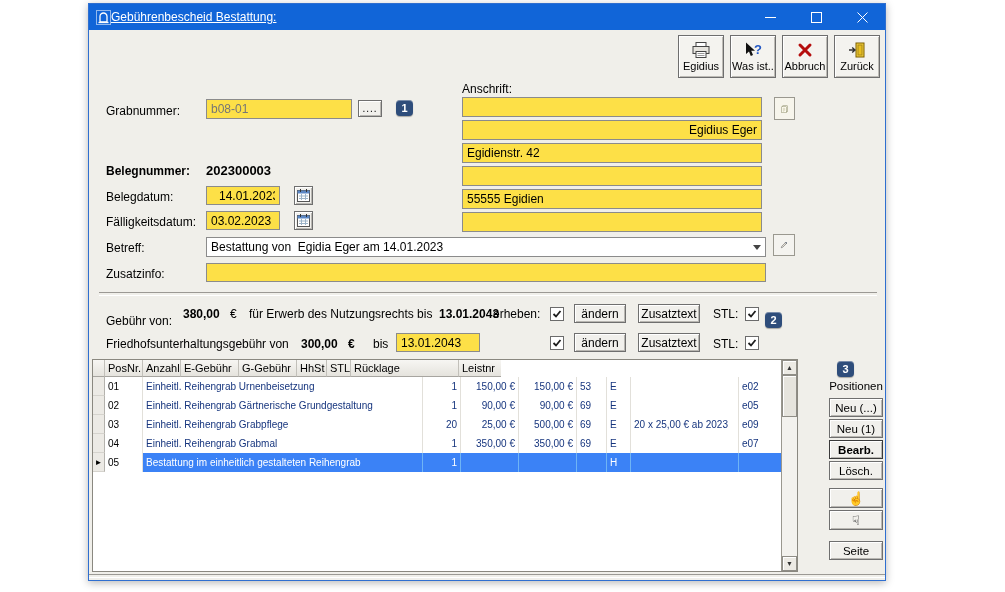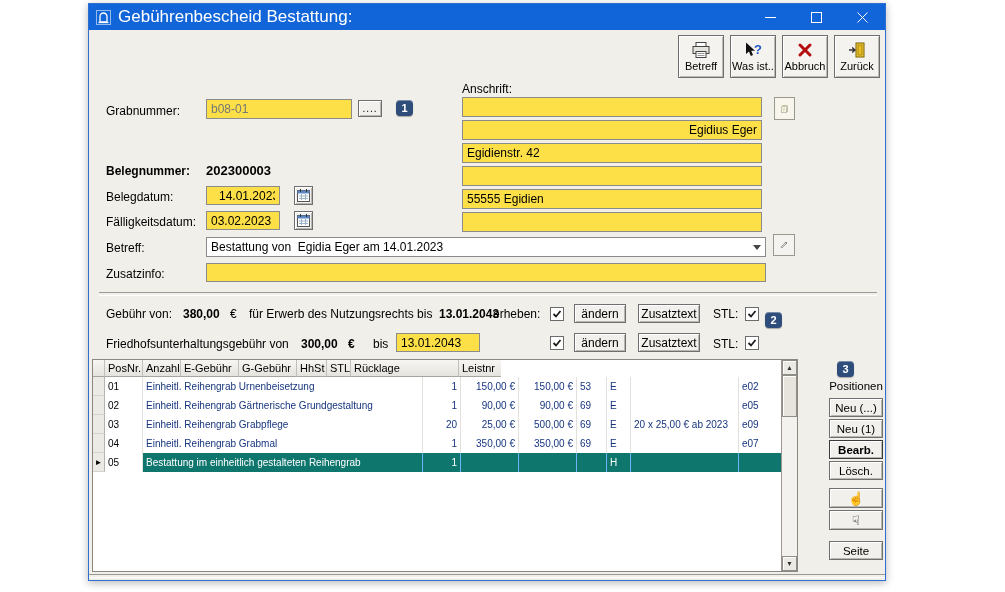--- a/index.html
+++ b/index.html
@@ -17,7 +17,7 @@
   
   .titlebar{height:26px;background:#1165d8;display:flex;align-items:center;color:#fff;}
   .titleicon{margin-left:7px;display:flex;align-items:center;}
-  .title{font-size:17px;margin-left:7px;white-space:nowrap;}
+  .title{font-size:12px;white-space:nowrap;text-decoration:underline;}
   .winbtns{margin-left:auto;display:flex;height:100%;}
   .winbtn{width:46px;display:flex;align-items:center;justify-content:center;cursor:default;}
   

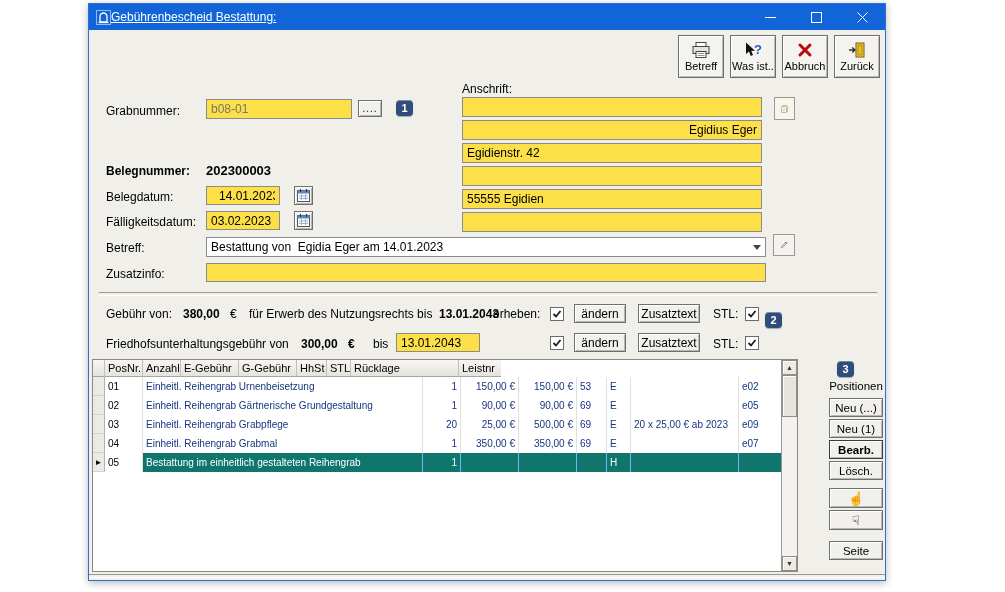--- a/index.html
+++ b/index.html
@@ -160,7 +160,7 @@
         <line x1="6.5" y1="11.5" x2="13.5" y2="11.5" stroke="#999"></line>
         <line x1="6.5" y1="13.5" x2="13.5" y2="13.5" stroke="#999"></line>
       </svg>
-      <span>Betreff</span>
+      <span>Egidius</span>
     </div>
     <div class="tbtn">
       <svg width="20" height="16" viewBox="0 0 20 16">

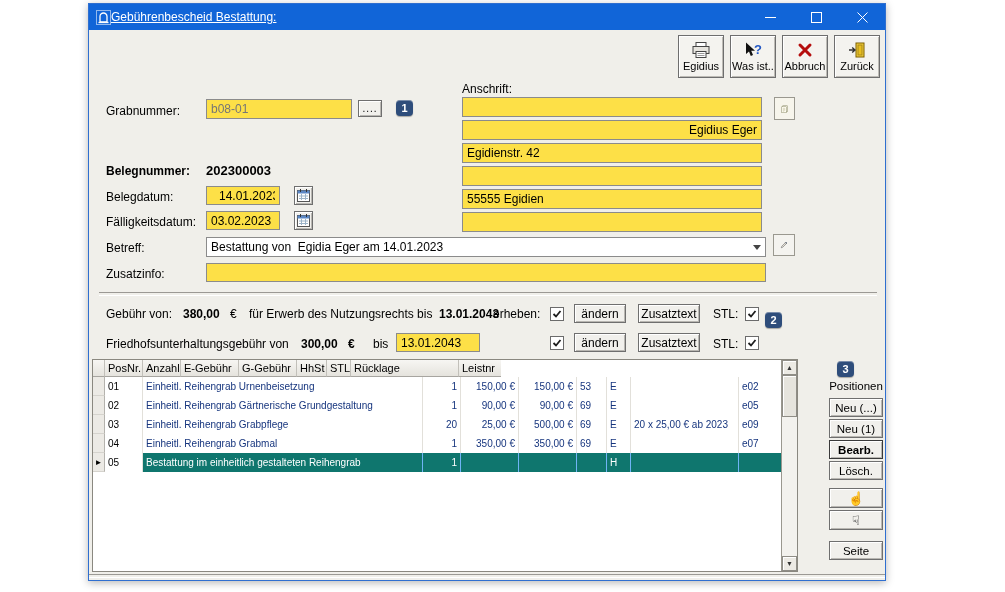--- a/index.html
+++ b/index.html
@@ -251,7 +251,7 @@
 
   <div class="groove" style="left:10px;top:288px;width:778px"></div>
 
-  <span class="lbl" style="left:17px;top:303px">Gebühr von:</span>
+  <span class="lbl" style="left:17px;top:310px">Gebühr von:</span>
   <span class="val b" style="left:94px;top:303px">380,00</span>
   <span class="val" style="left:141px;top:303px">€</span>
   <span class="lbl" style="left:160px;top:303px">für Erwerb des Nutzungsrechts bis</span>

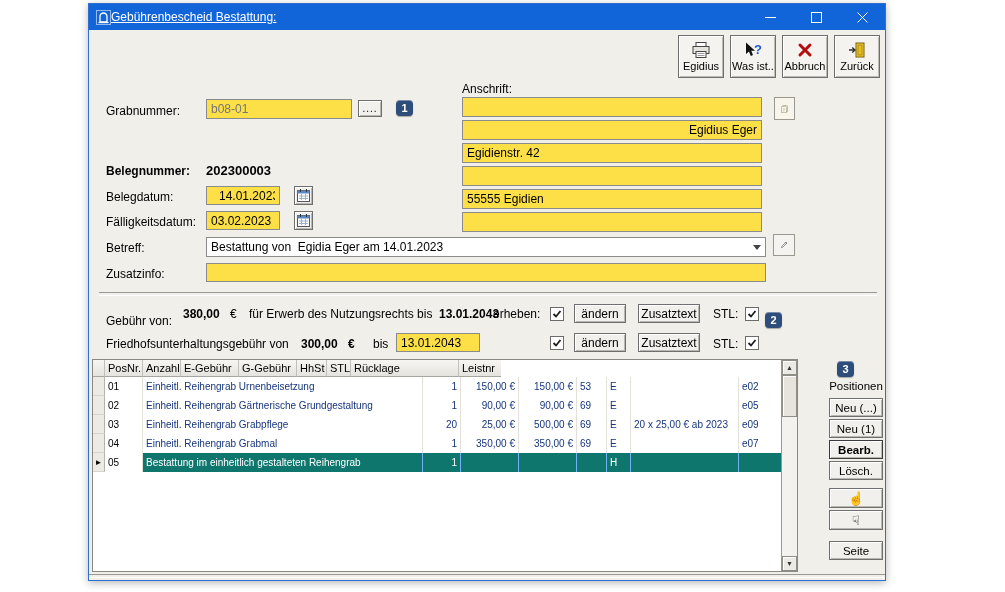--- a/index.html
+++ b/index.html
@@ -89,7 +89,7 @@
     background:#eceae5;border-right:1px solid #b5b3ae;border-bottom:1px solid #d5d3cd;
     color:#000;justify-content:center;padding:0;font-size:8px;
   }
-  .sel{background:#0f766e;color:#ffffff;border-right-color:#6fb4f5;}
+  .sel{background:#3b82f6;color:#ffffff;border-right-color:#6fb4f5;}
   .gfill{flex:1;background:#fff;}
   .c-sel{width:12px;}
   .c-pos{width:38px;}

